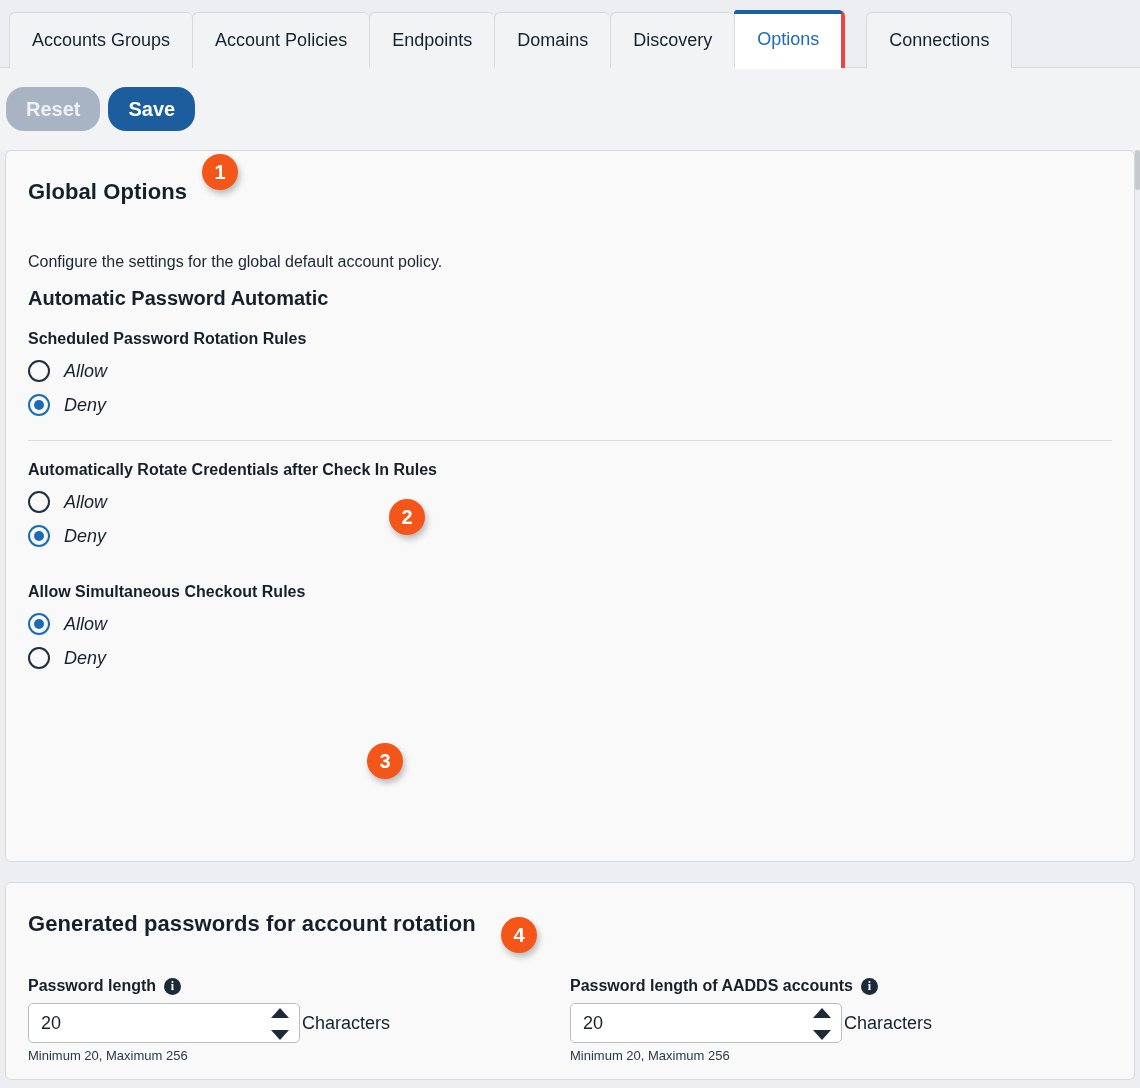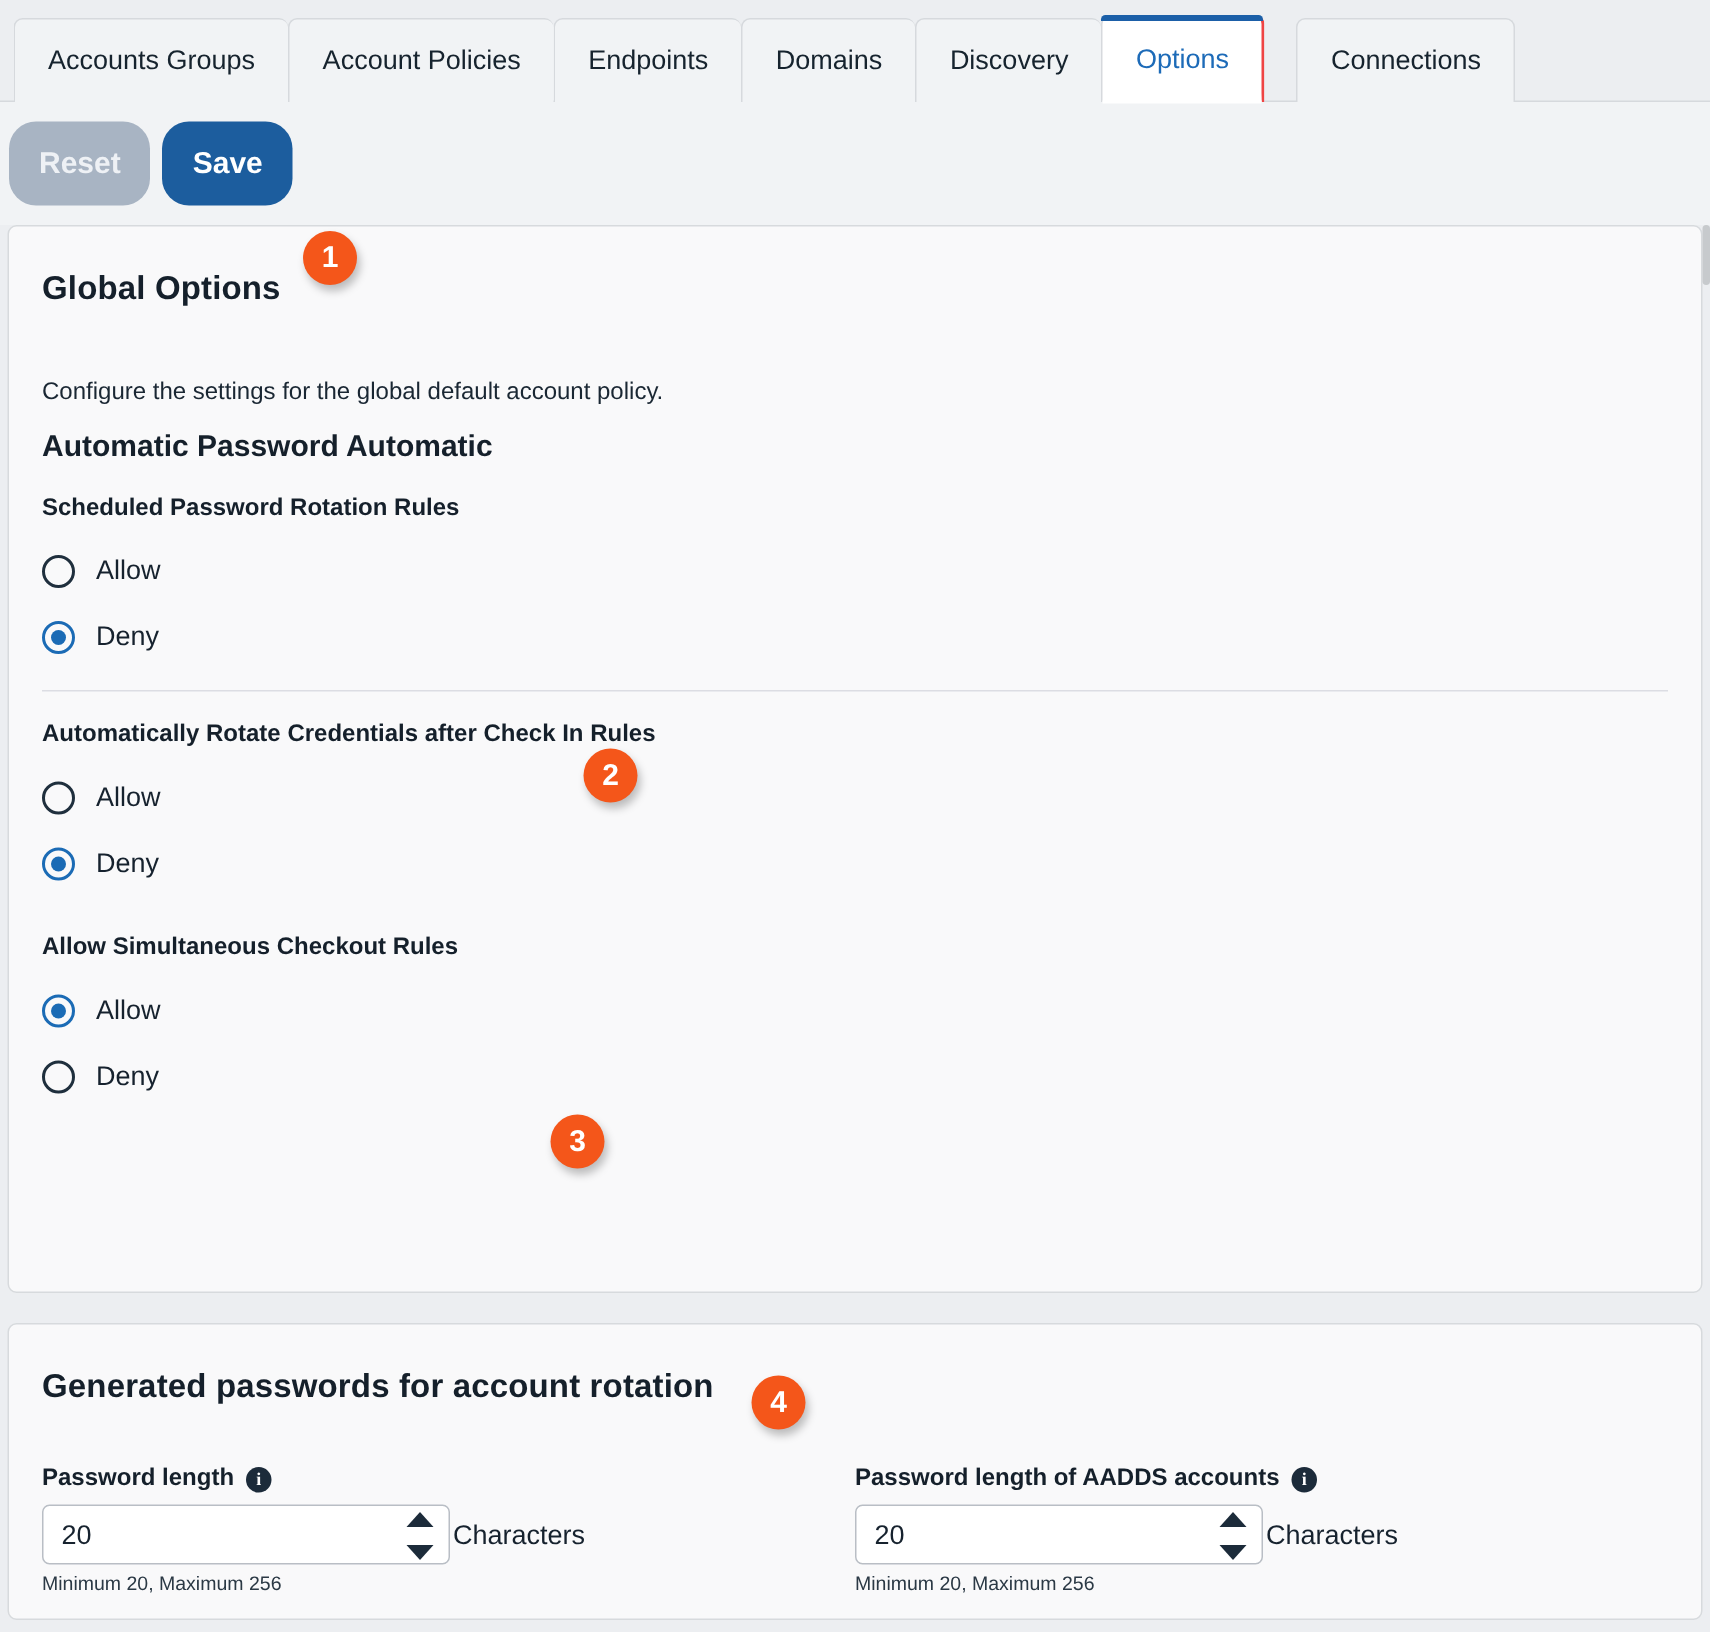--- a/index.html
+++ b/index.html
@@ -55,7 +55,7 @@
     color: #1d6bb8;
     z-index: 3;
     border-left: 1px solid #d6d9dd;
-    border-right: 2px solid #ef4444;
+    border-right: 4px solid #ef4444;
     height: 58px;
     margin-bottom: 0;
   }

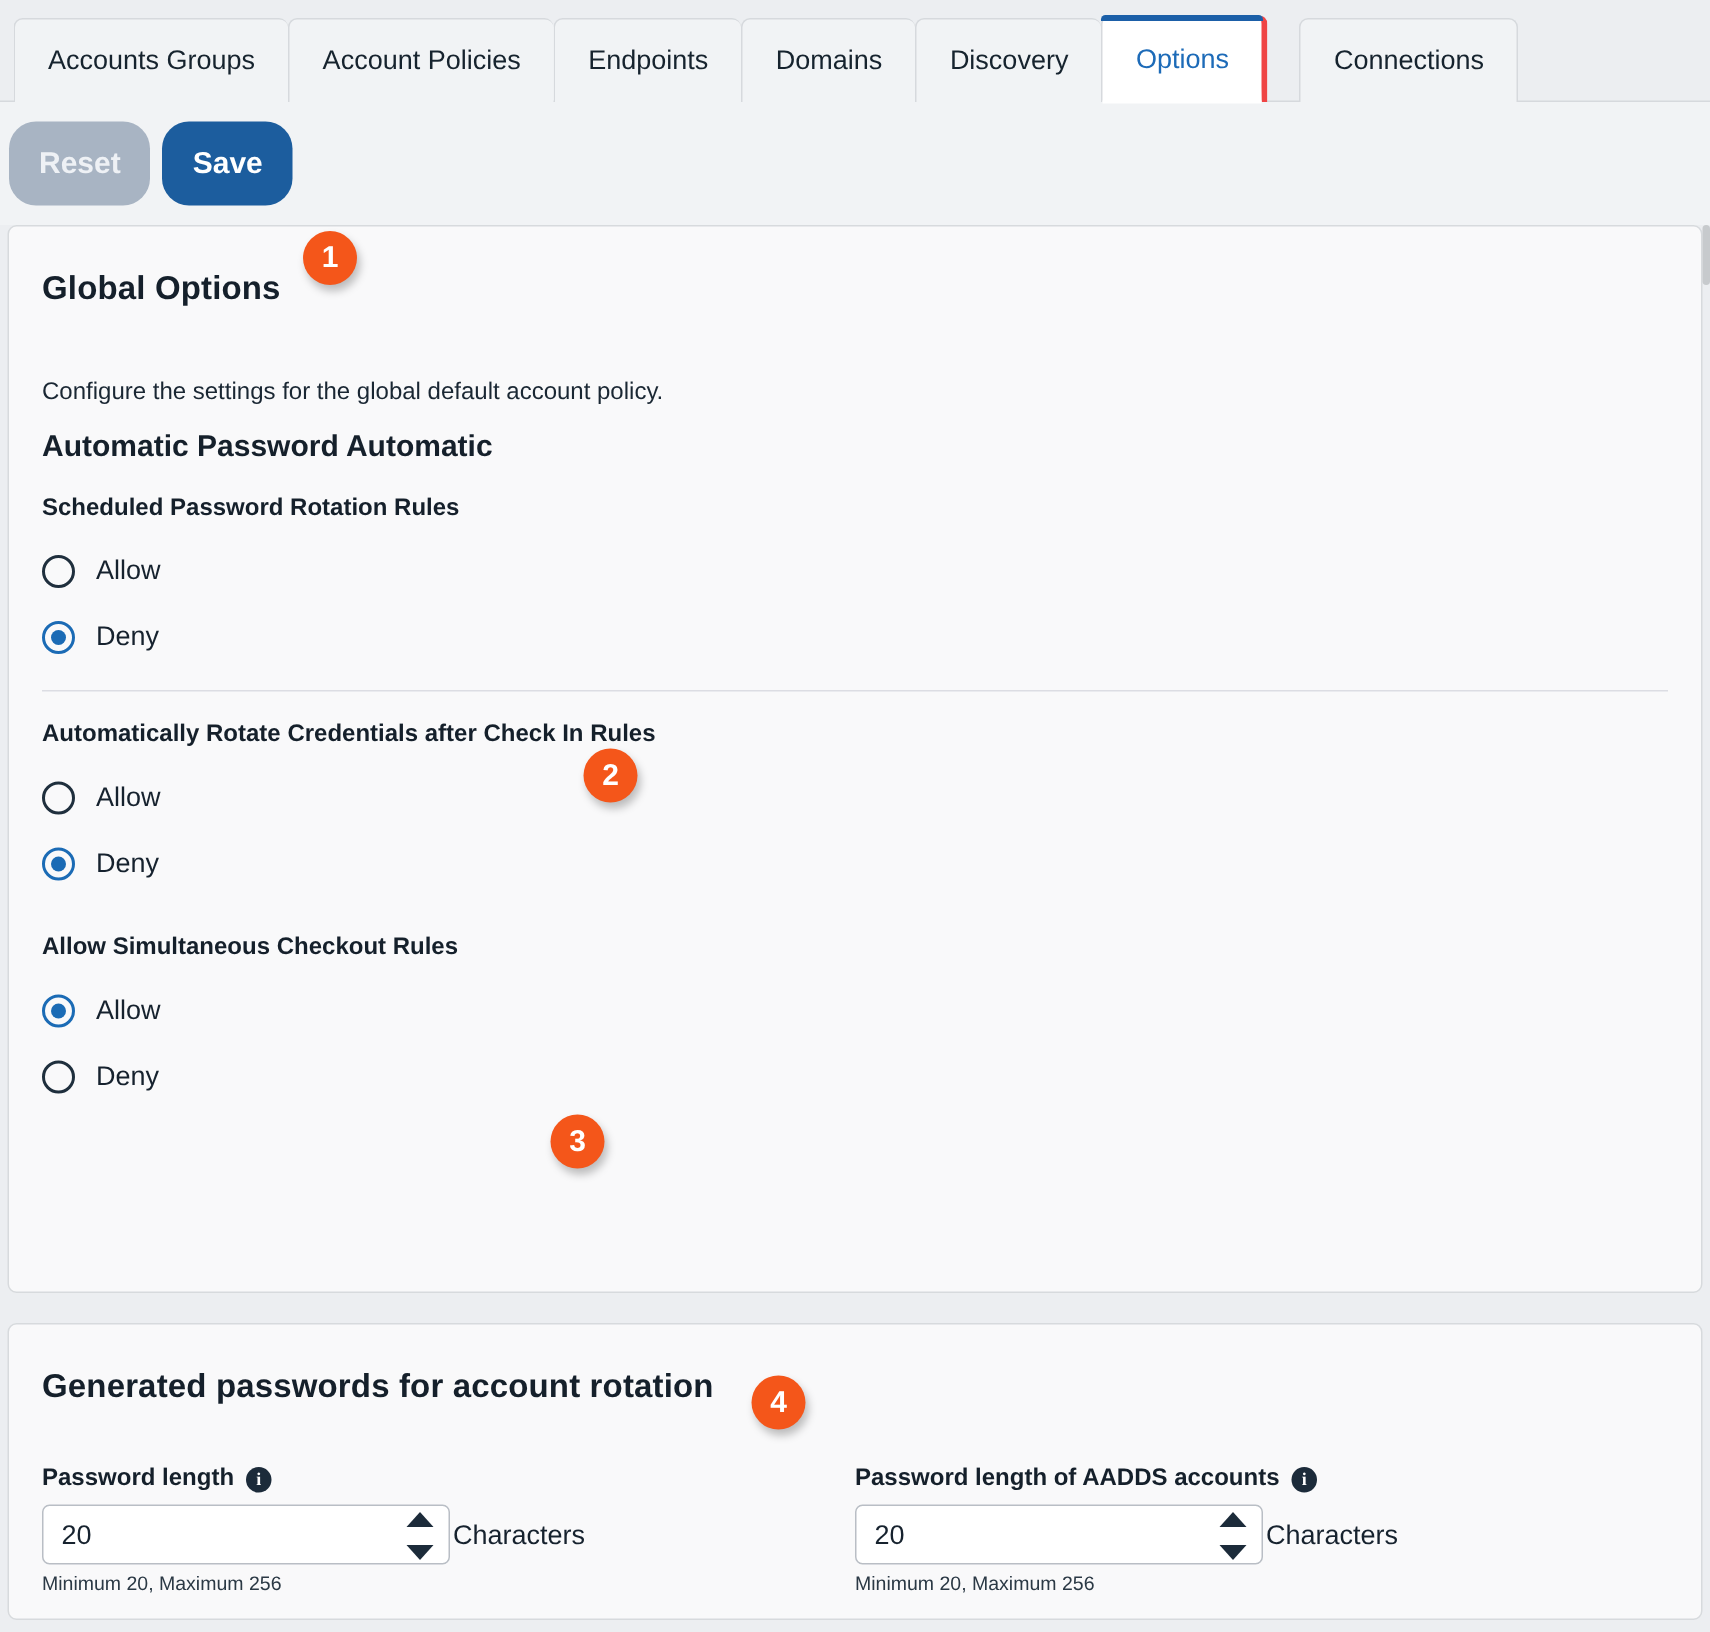--- a/index.html
+++ b/index.html
@@ -91,7 +91,7 @@
     border: none;
     border-radius: 18px;
     padding: 0 20px;
-    height: 56px;
+    height: 44px;
     cursor: pointer;
     line-height: 44px;
   }

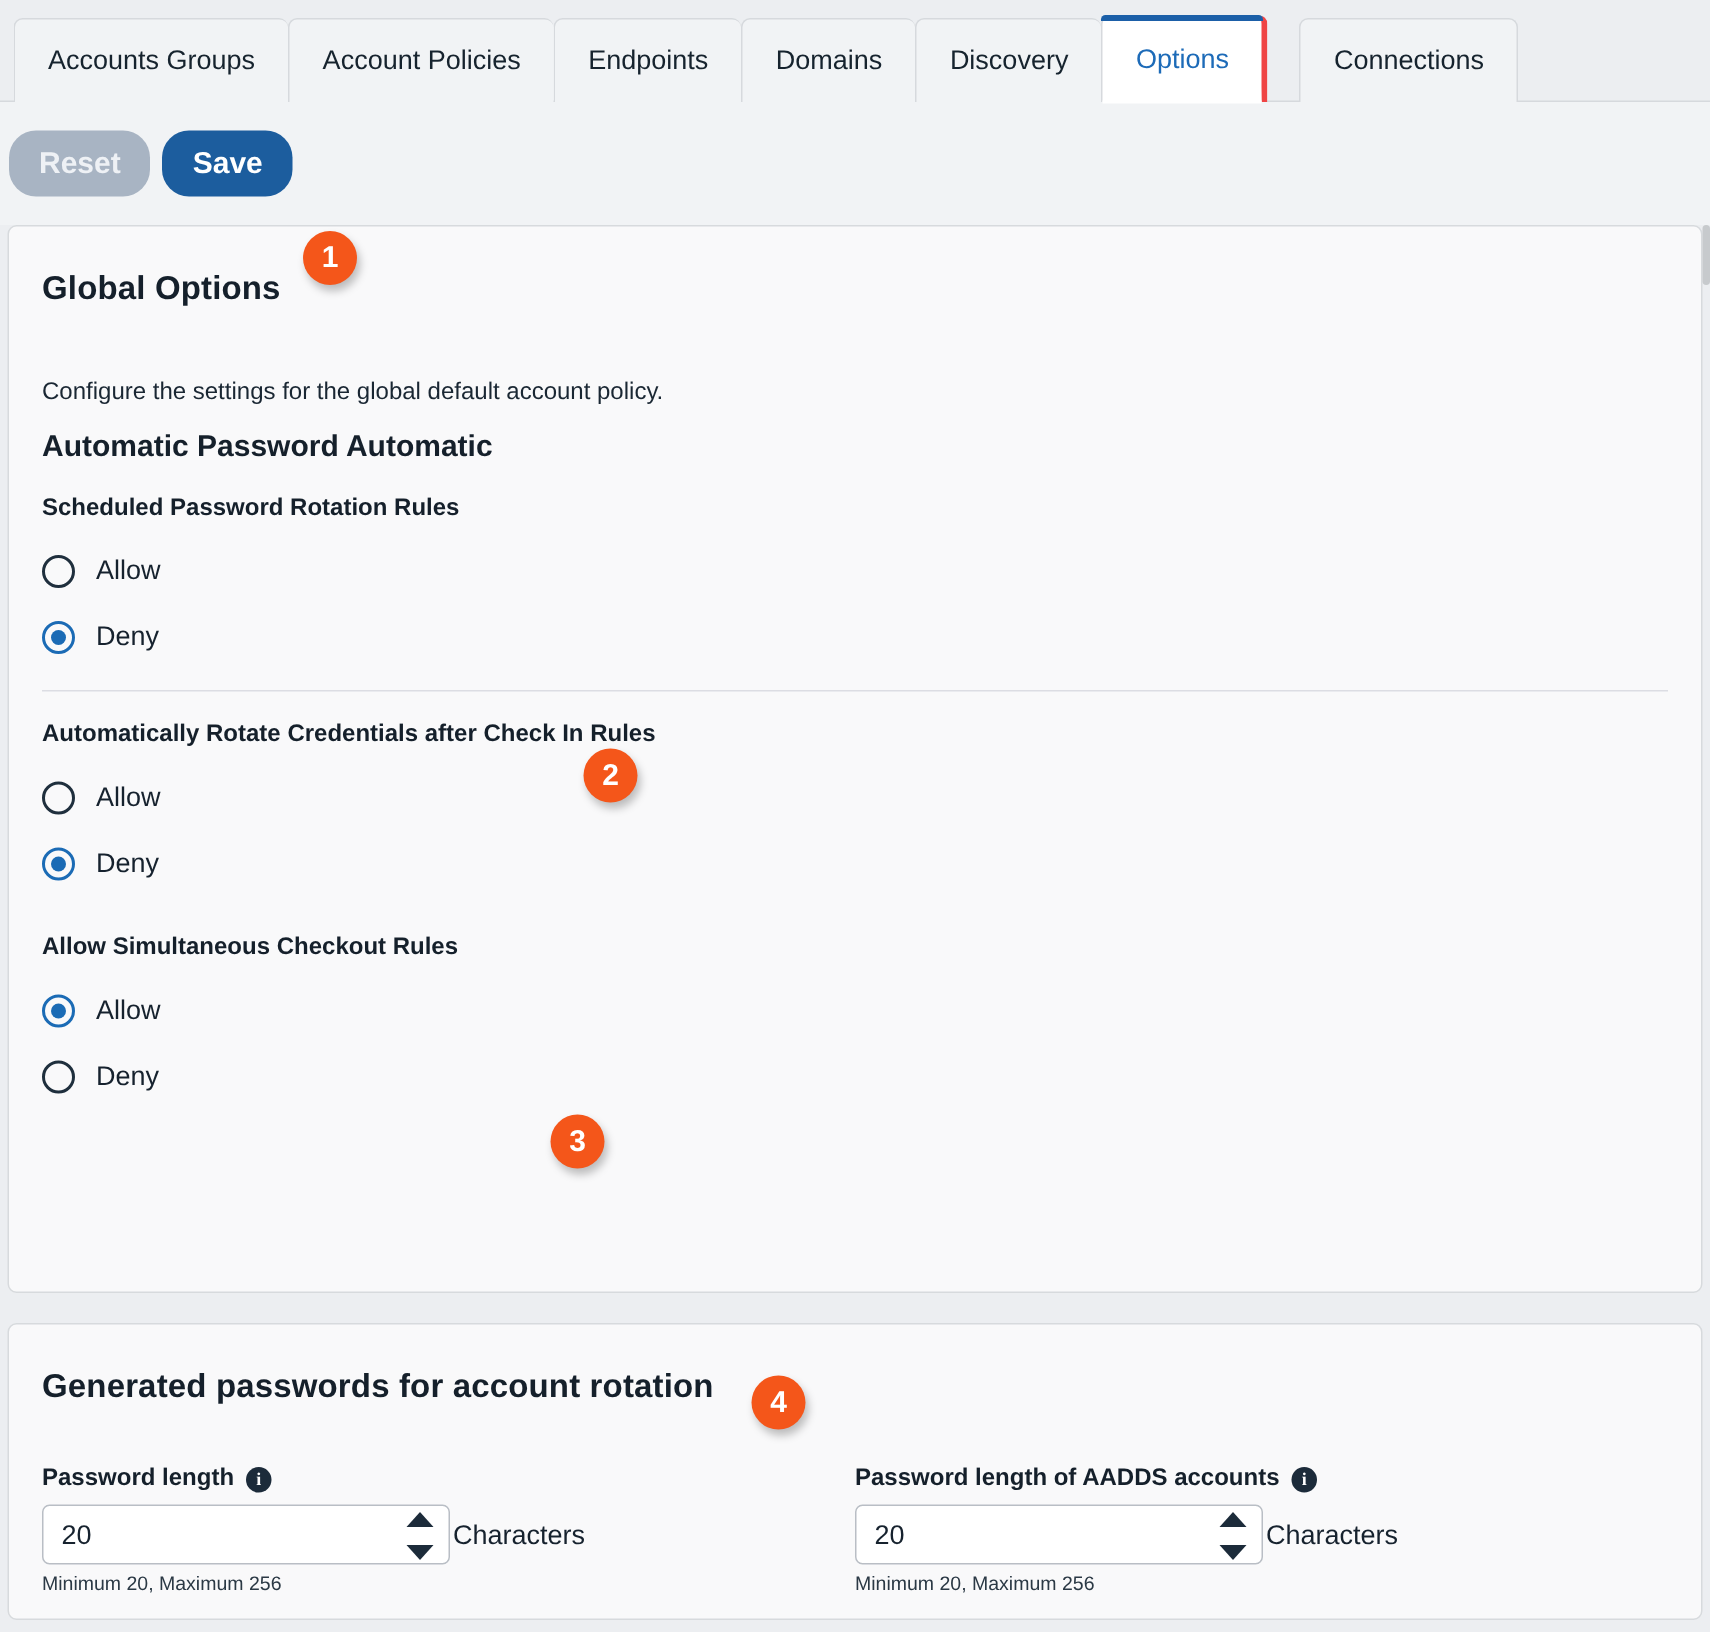--- a/index.html
+++ b/index.html
@@ -162,10 +162,11 @@
   
   .radio-row {
     display: flex;
-    align-items: flex-start;
-    margin-top: 22px;
+    align-items: center;
+    margin-top: 12px;
     cursor: pointer;
     width: max-content;
+    font-style: italic;
   }
   .radio {
     width: 22px; height: 22px;

